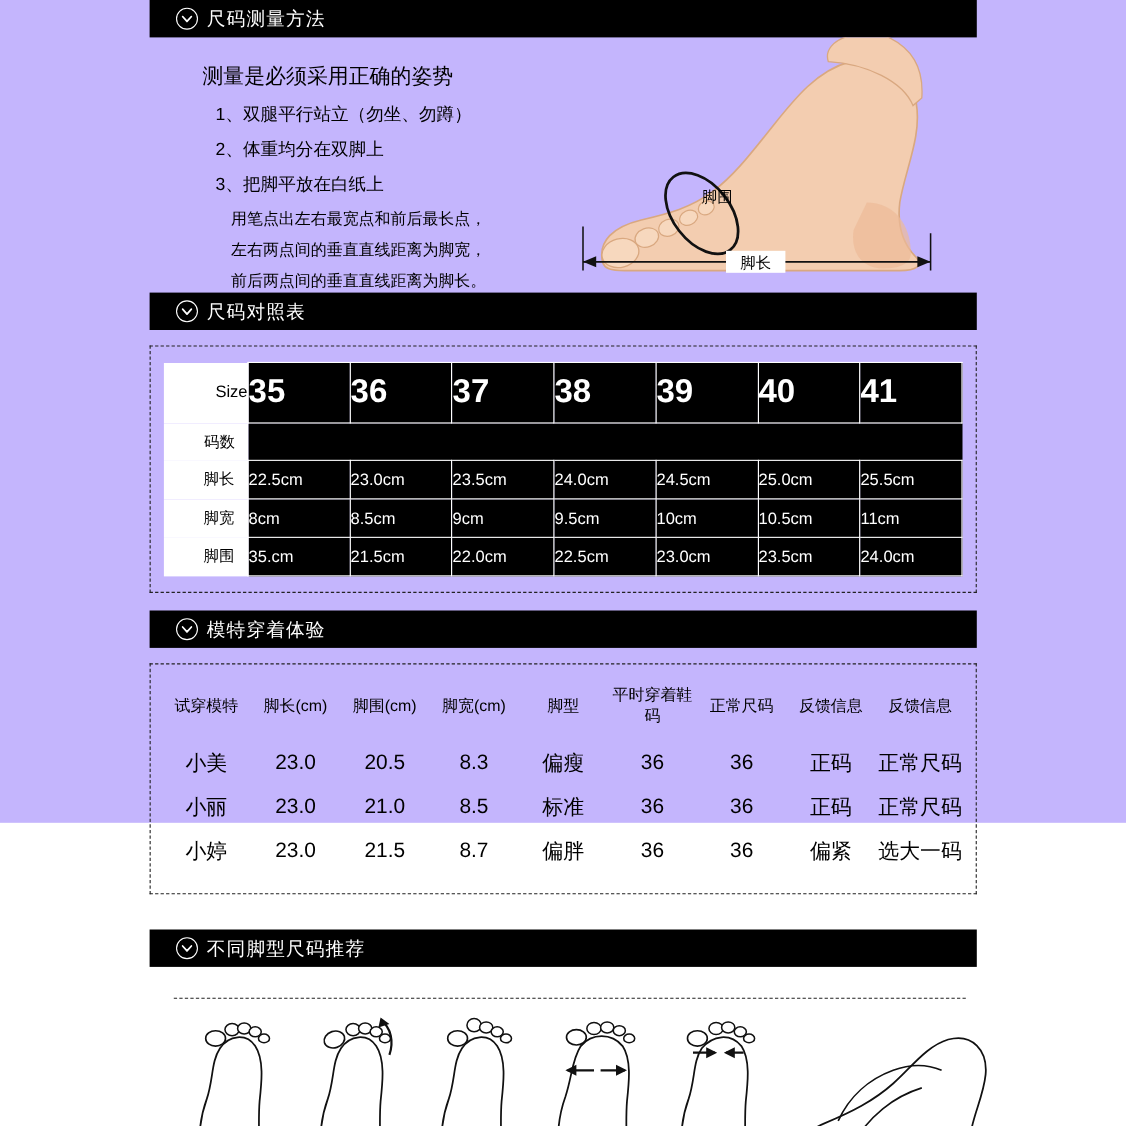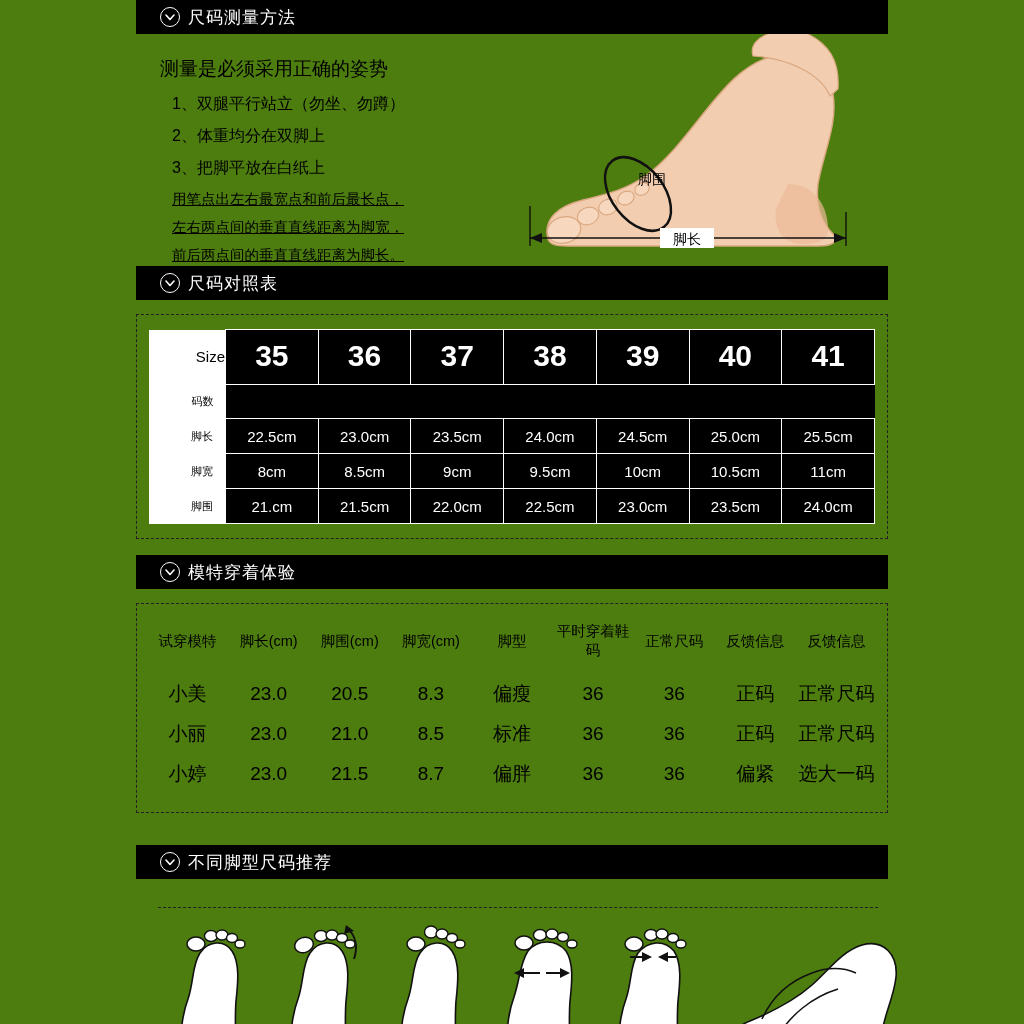--- a/index.html
+++ b/index.html
@@ -17,9 +17,9 @@
   }
   .page {
     width: 1024px;
-    height: 1024px;
+    height: 748px;
     position: relative;
-    background: #4d7c0f;
+    background: #c4b5fd;
   }
   
   .content {

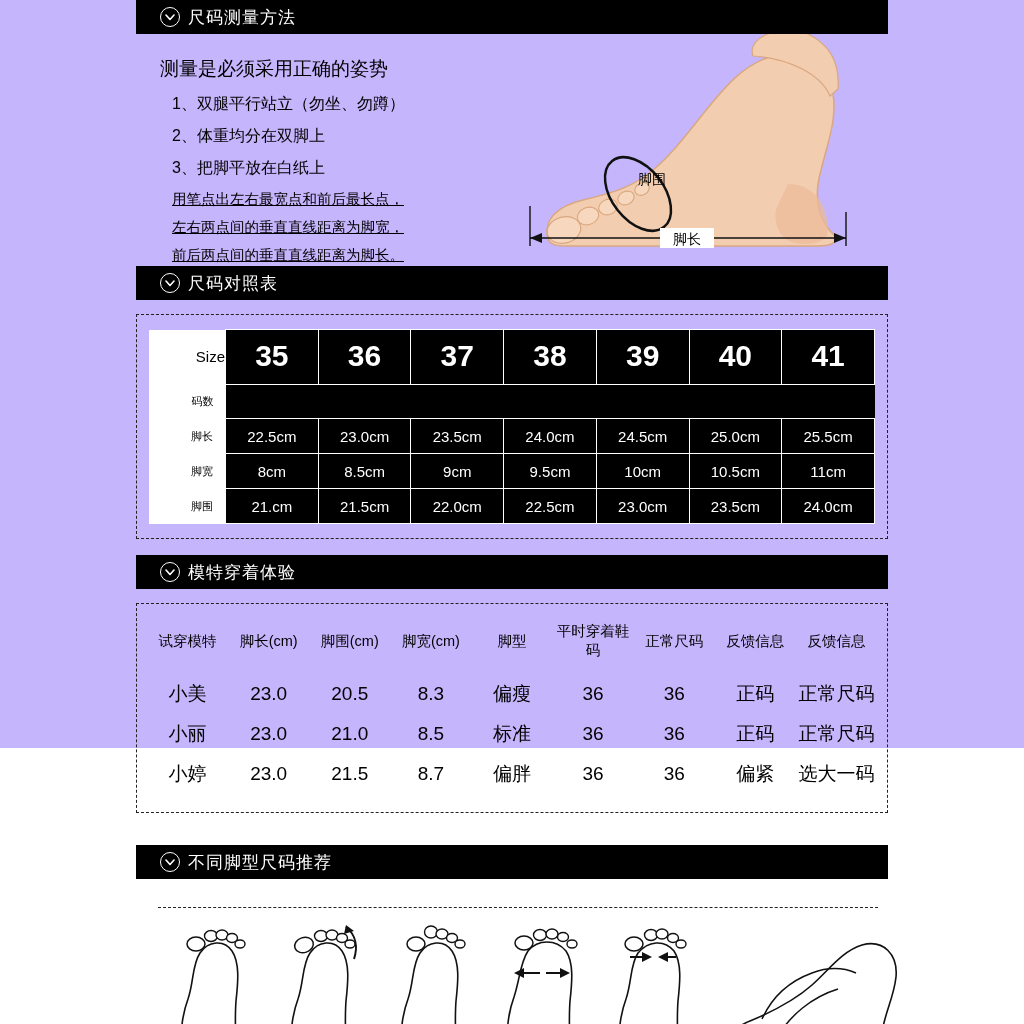--- a/index.html
+++ b/index.html
@@ -66,7 +66,7 @@
   }
   .sec1 .txt {
     position: absolute;
-    left: 20px;
+    left: 44px;
     top: 22px;
     width: 370px;
   }

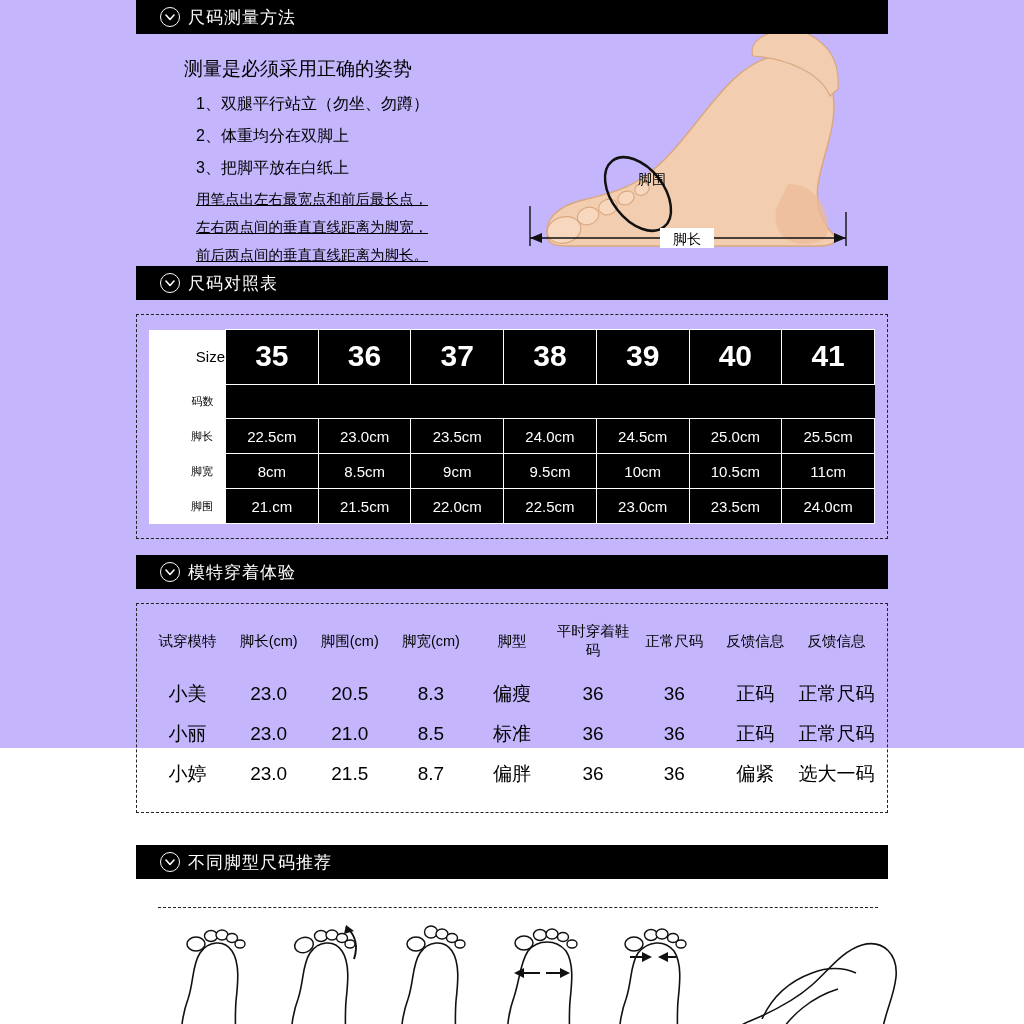--- a/index.html
+++ b/index.html
@@ -81,8 +81,7 @@
   }
   .sec1 .sub {
     font-size: 14.5px;
-    margin: 0 0 9px 16px;
-    text-decoration: underline;
+    margin: 0 0 9px 30px;
   }
   .footimg {
     position: absolute;

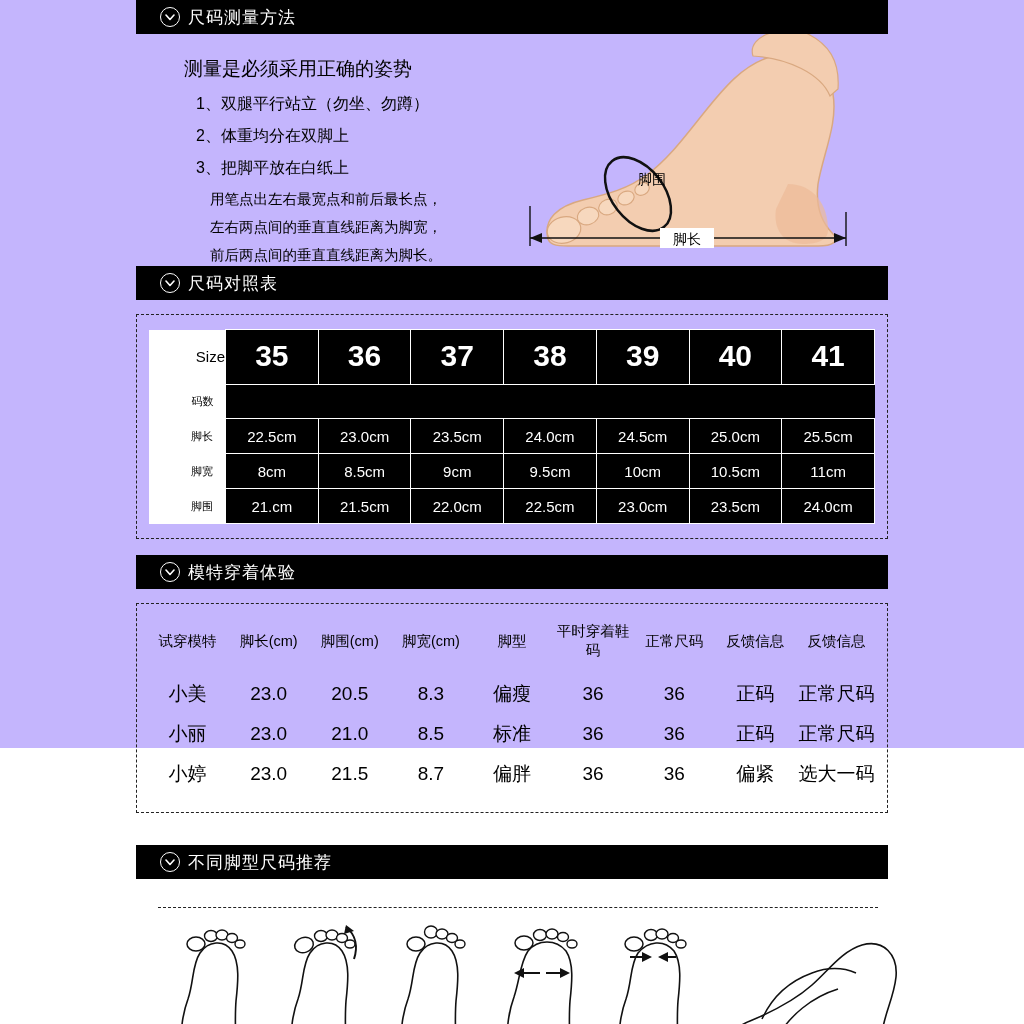--- a/index.html
+++ b/index.html
@@ -104,7 +104,6 @@
     table-layout: fixed;
   }
   table.sizes td {
-    text-align: center;
     vertical-align: middle;
     background: #000;
     color: #fff;

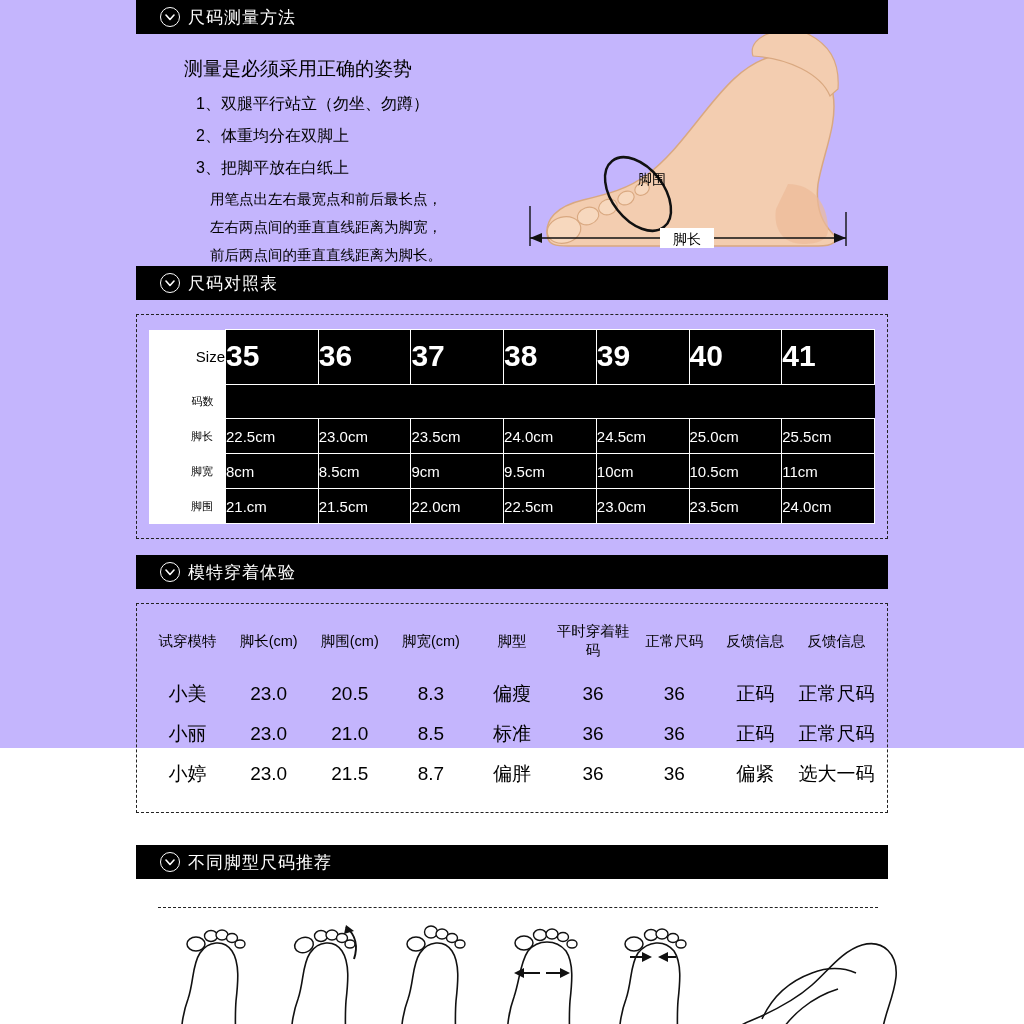--- a/index.html
+++ b/index.html
@@ -118,7 +118,7 @@
     border: none;
     text-align: right;
     padding-right: 12px;
-    font-size: 11px;
+    font-size: 14px;
     width: 76px;
   }
   table.sizes tr.sizerow td {

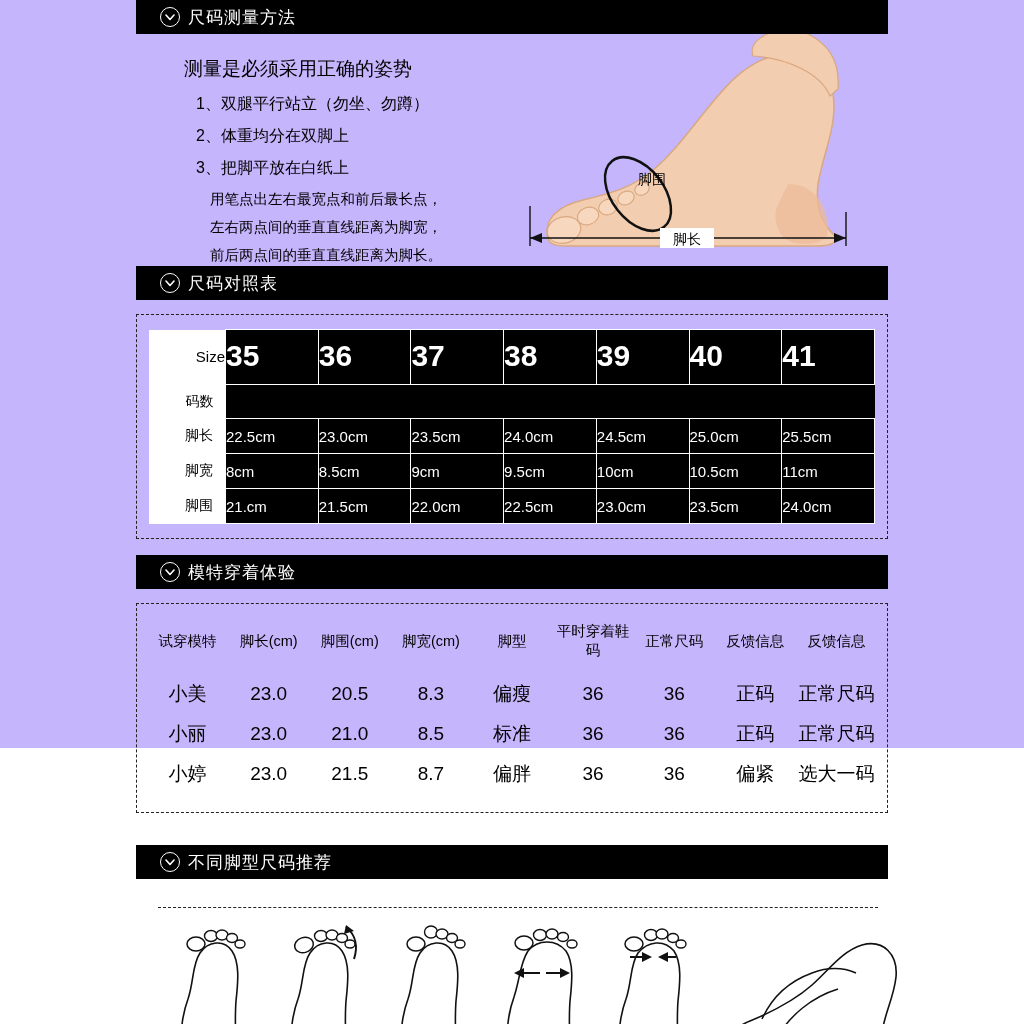--- a/index.html
+++ b/index.html
@@ -290,7 +290,7 @@
         </tr>
         <tr>
           <td class="lbl">脚围</td>
-          <td>21.cm</td>
+          <td>35.cm</td>
           <td>21.5cm</td>
           <td>22.0cm</td>
           <td>22.5cm</td>

